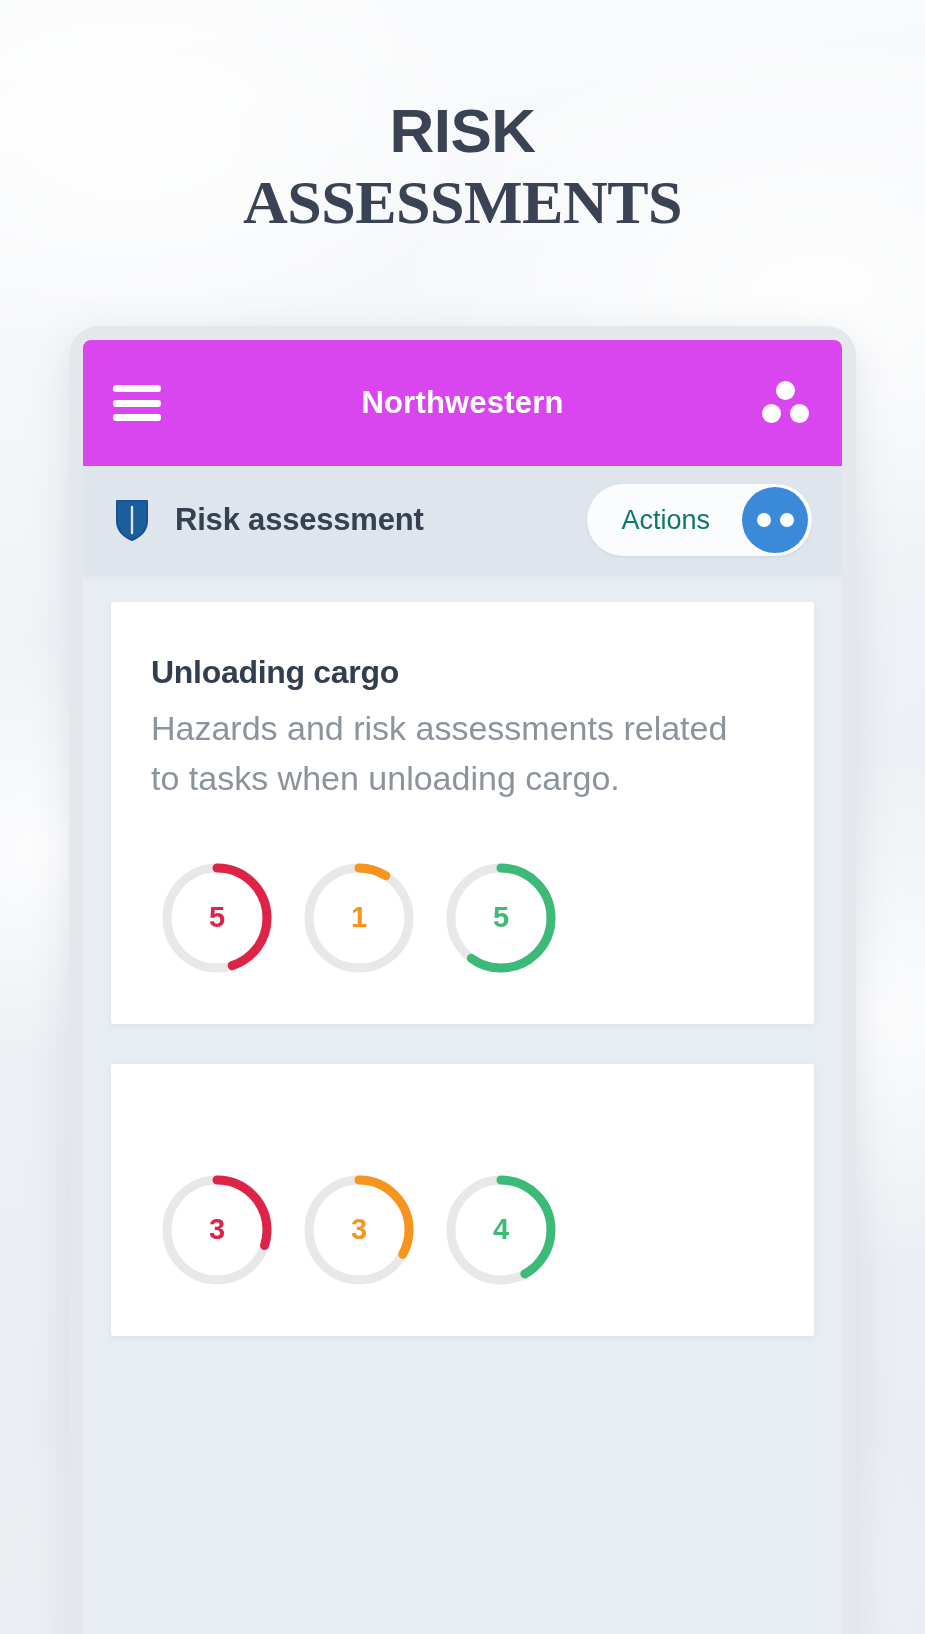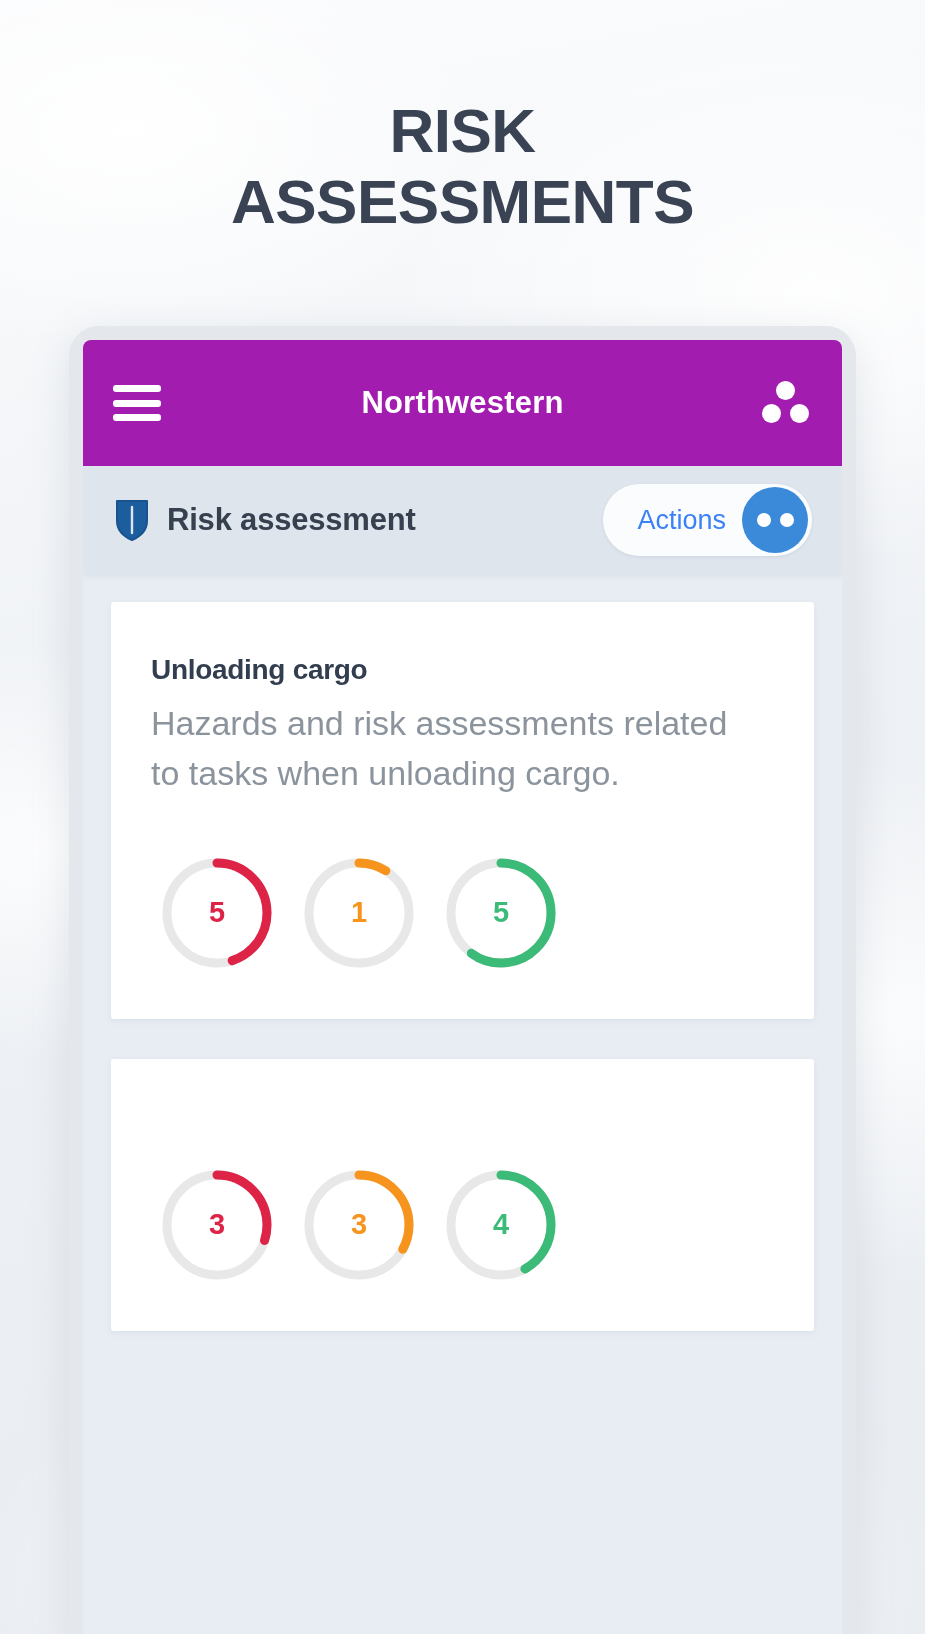--- a/index.html
+++ b/index.html
@@ -47,7 +47,7 @@
     text-transform: uppercase;
   }
   .headline .l1 { display: block; }
-  .headline .l2 { display: block; }
+  .headline .l2 { display: block; font-family: Liberation Serif, serif; }
 
   
   .device {

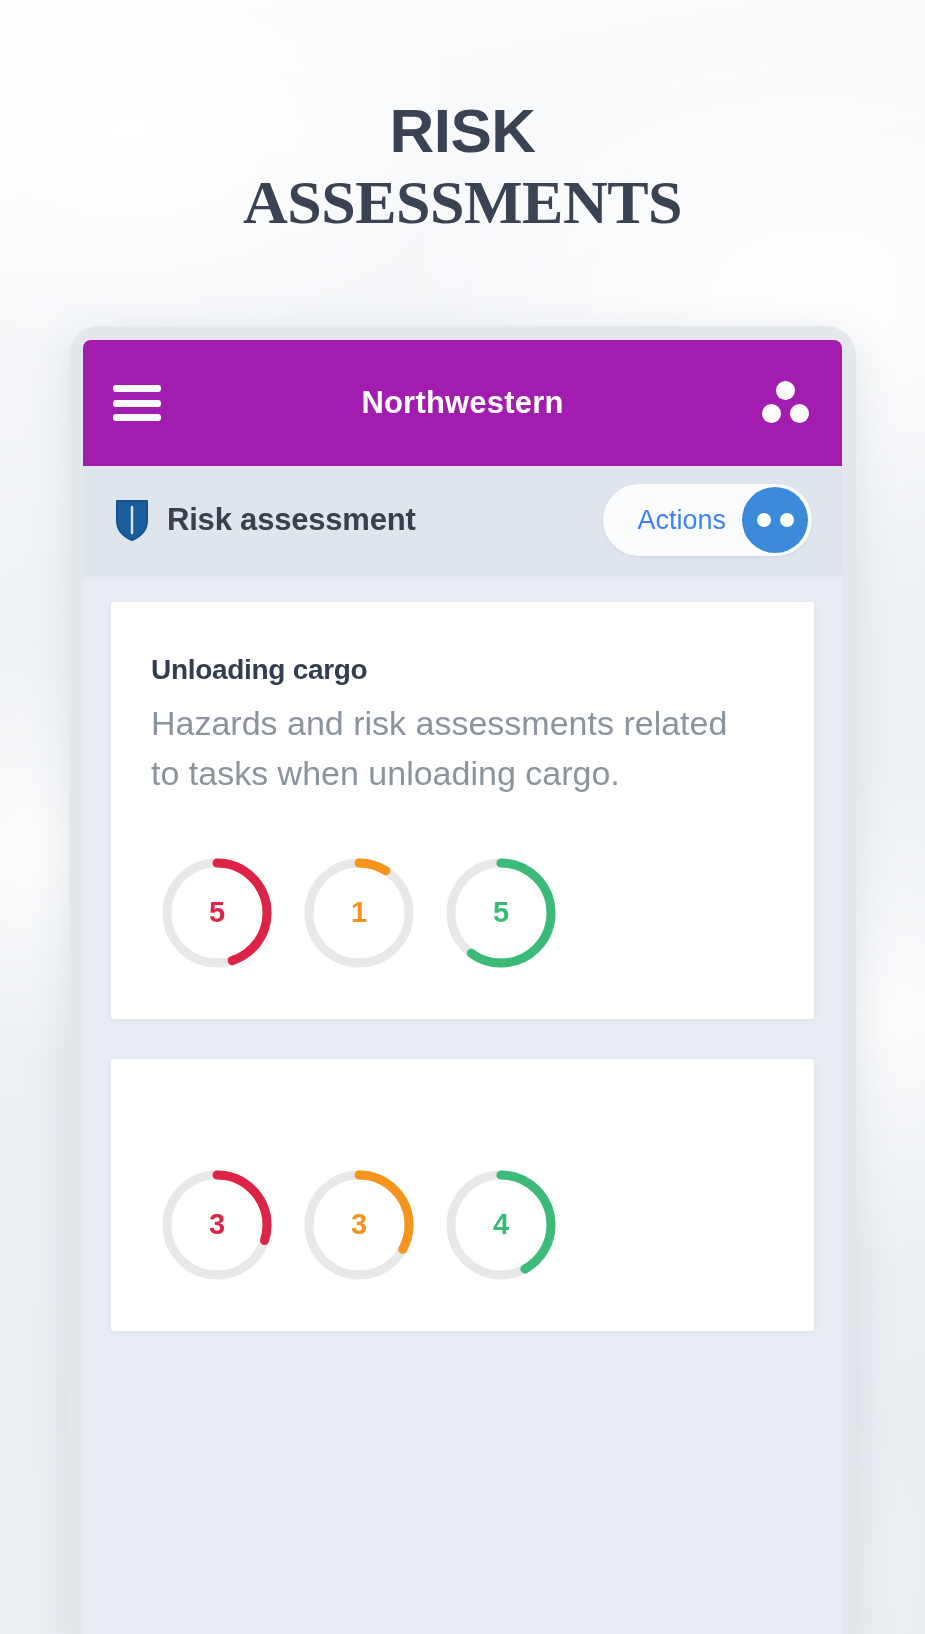--- a/index.html
+++ b/index.html
@@ -74,7 +74,7 @@
   
   .appbar {
     height: 126px;
-    background: #a21caf;
+    background: #d946ef;
     display: flex;
     align-items: center;
     padding: 0 30px;

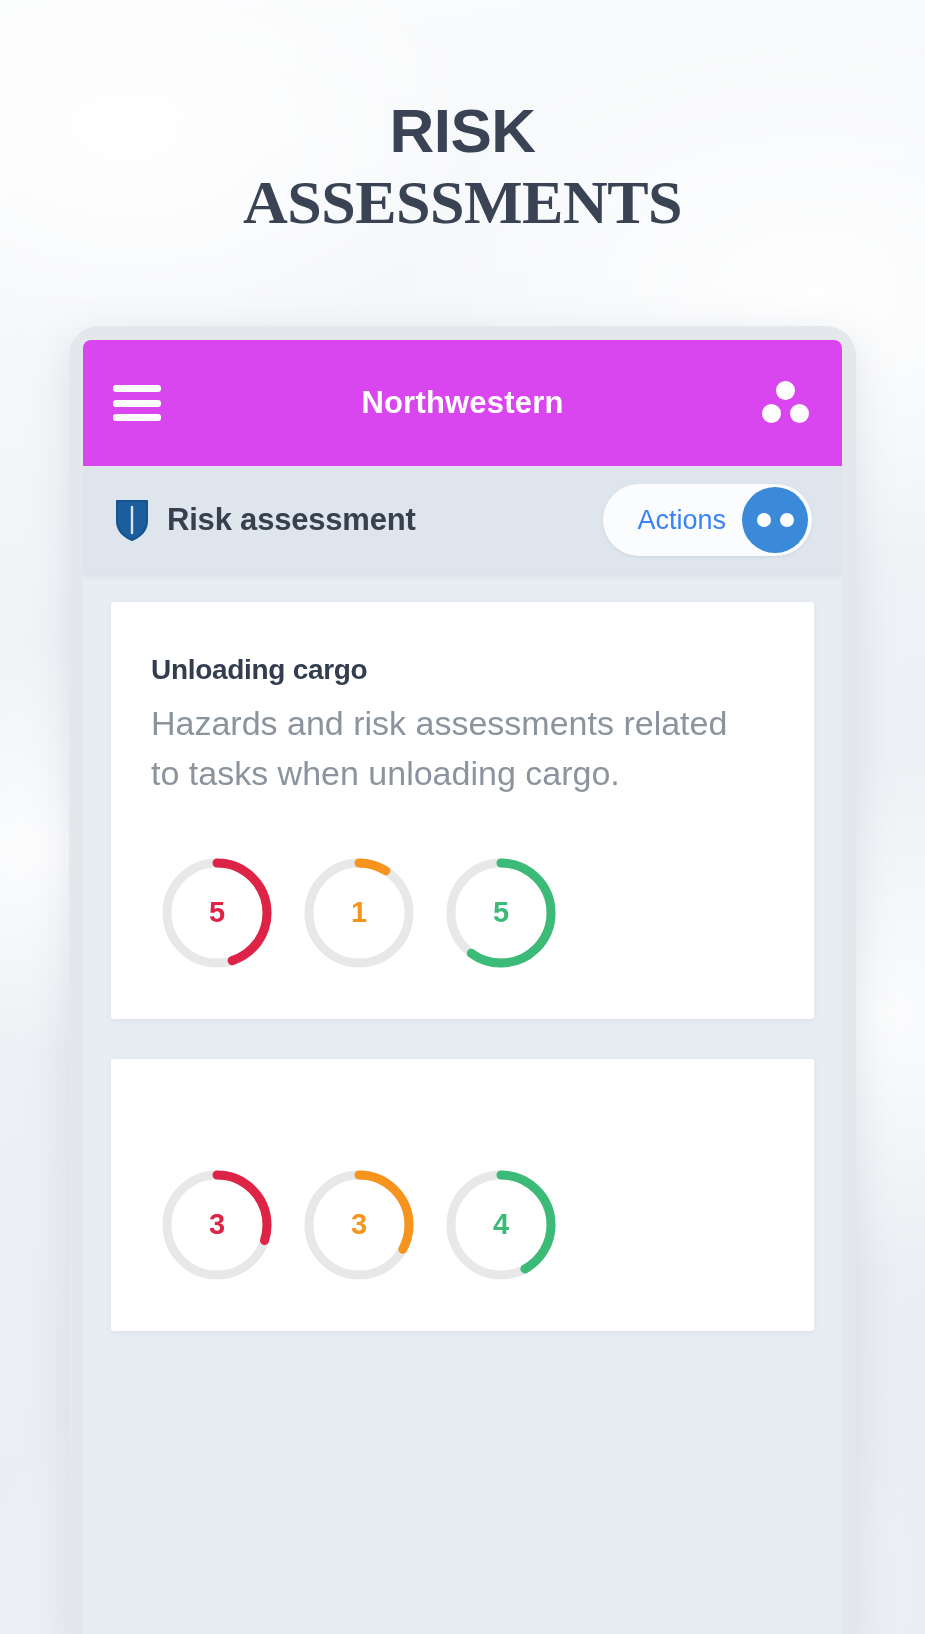--- a/index.html
+++ b/index.html
@@ -144,7 +144,7 @@
   .shield-icon { width: 34px; height: 42px; flex: 0 0 auto; }
 
   .subheader-title {
-    margin-left: 18px;
+    margin-left: 26px;
     font-size: 31px;
     font-weight: bold;
     color: #36404f;

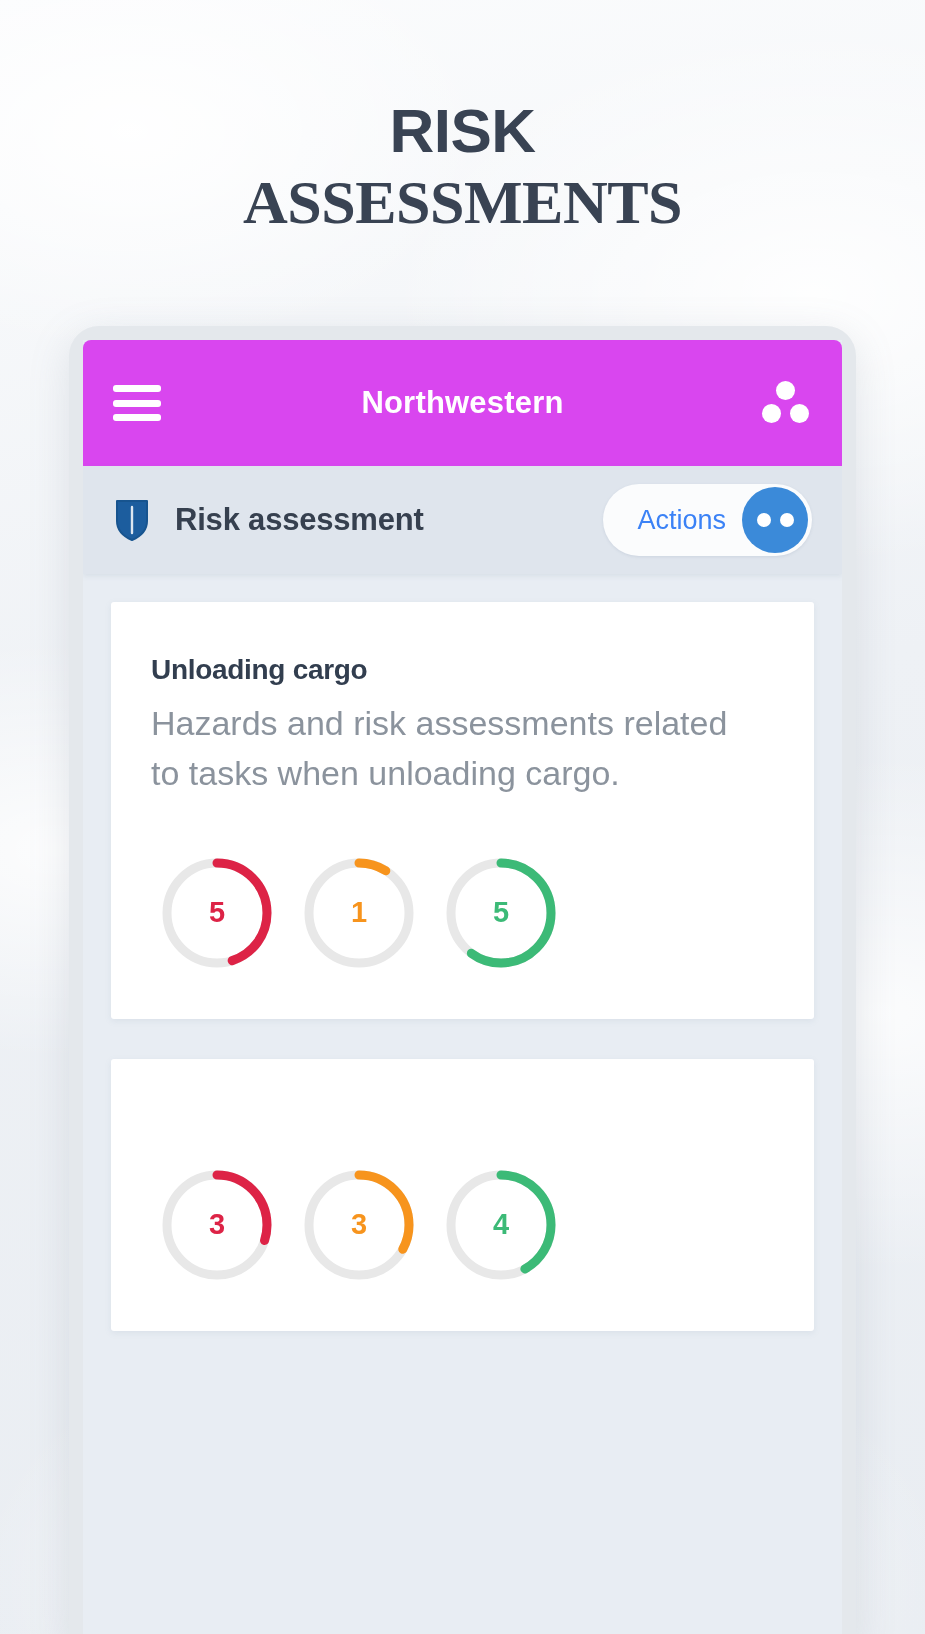--- a/index.html
+++ b/index.html
@@ -165,8 +165,8 @@
   }
   .actions-label {
     font-size: 27px;
-    color: #3b82f6;
-    margin-right: 16px;
+    color: #0f766e;
+    margin-right: 32px;
   }
   .actions-circle {
     width: 66px; height: 66px;

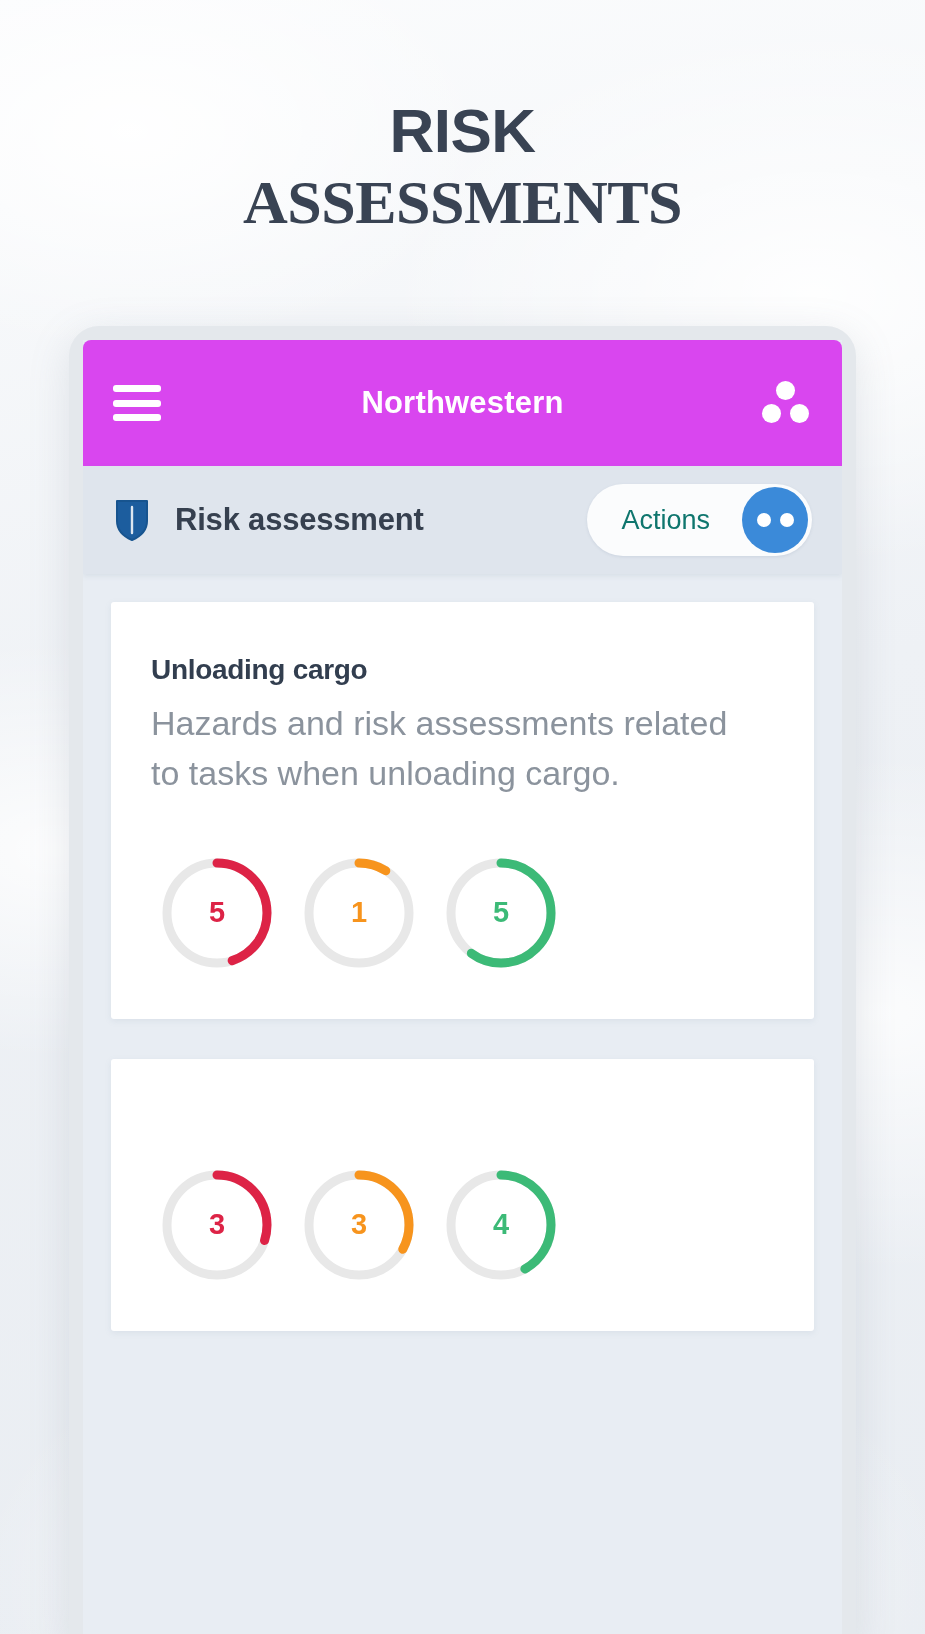--- a/index.html
+++ b/index.html
@@ -201,7 +201,7 @@
   }
 
   .card-title {
-    font-size: 28px;
+    font-size: 32px;
     font-weight: bold;
     color: #323e4f;
     letter-spacing: -0.3px;

